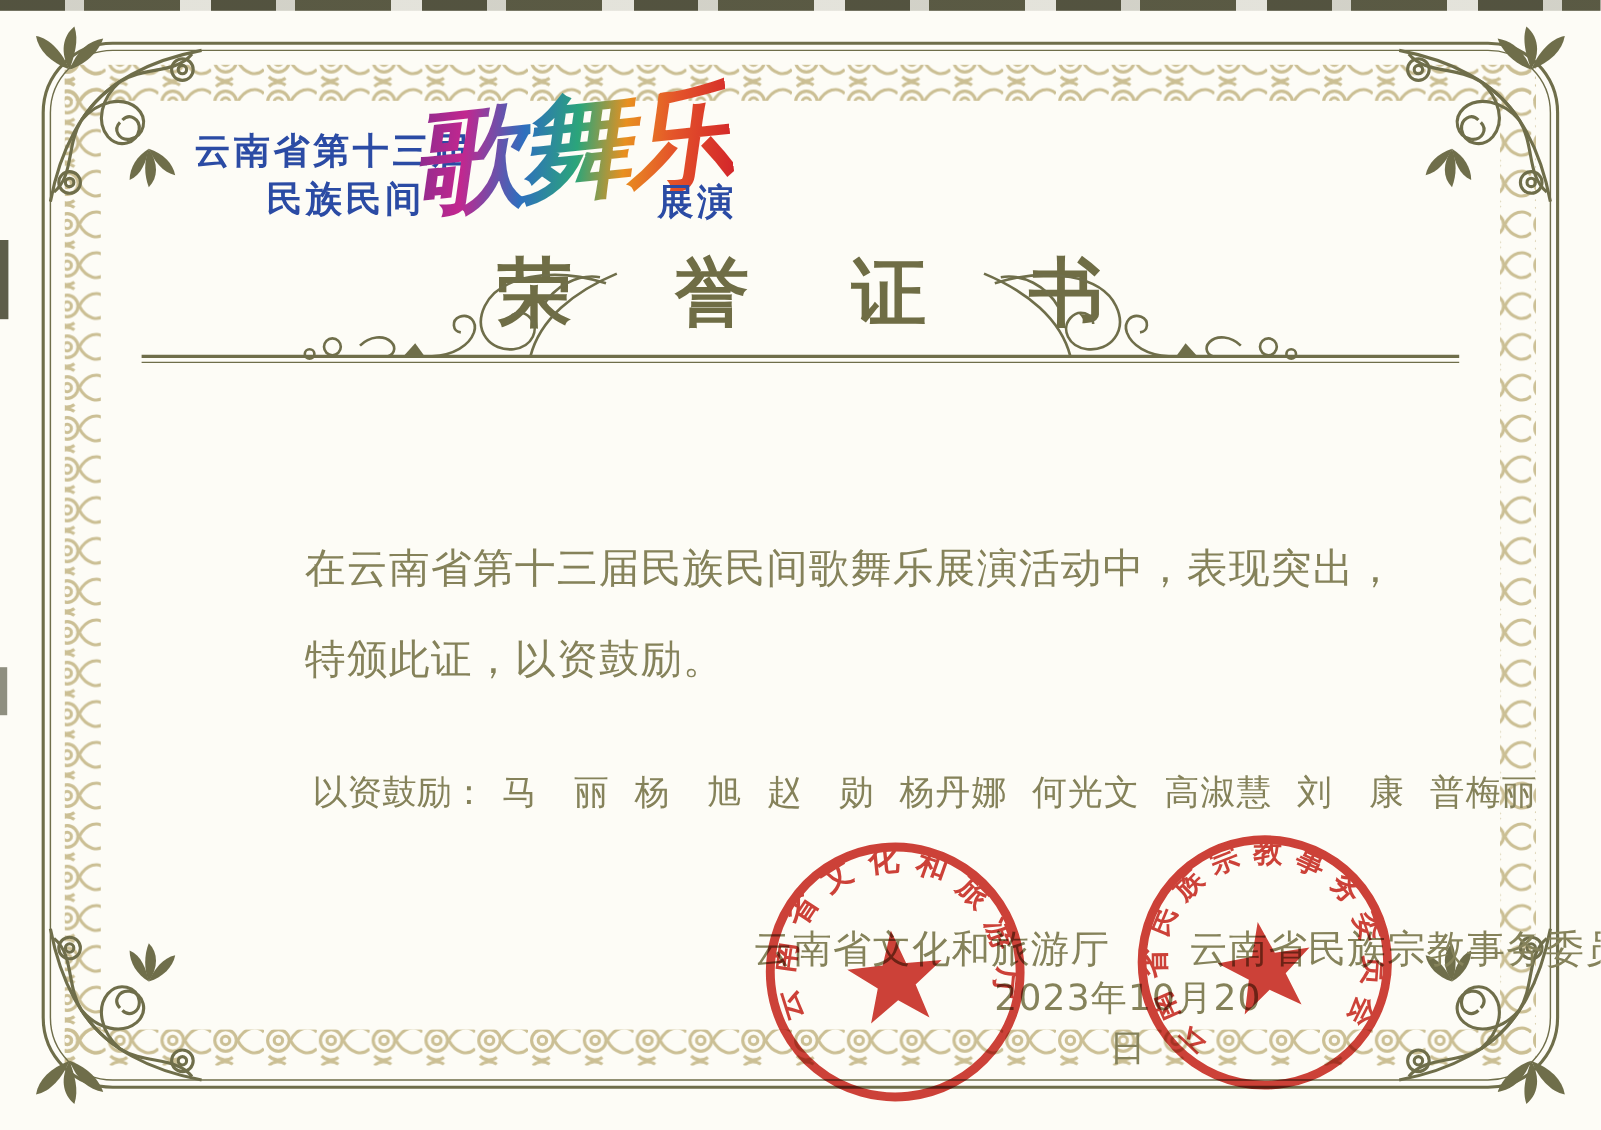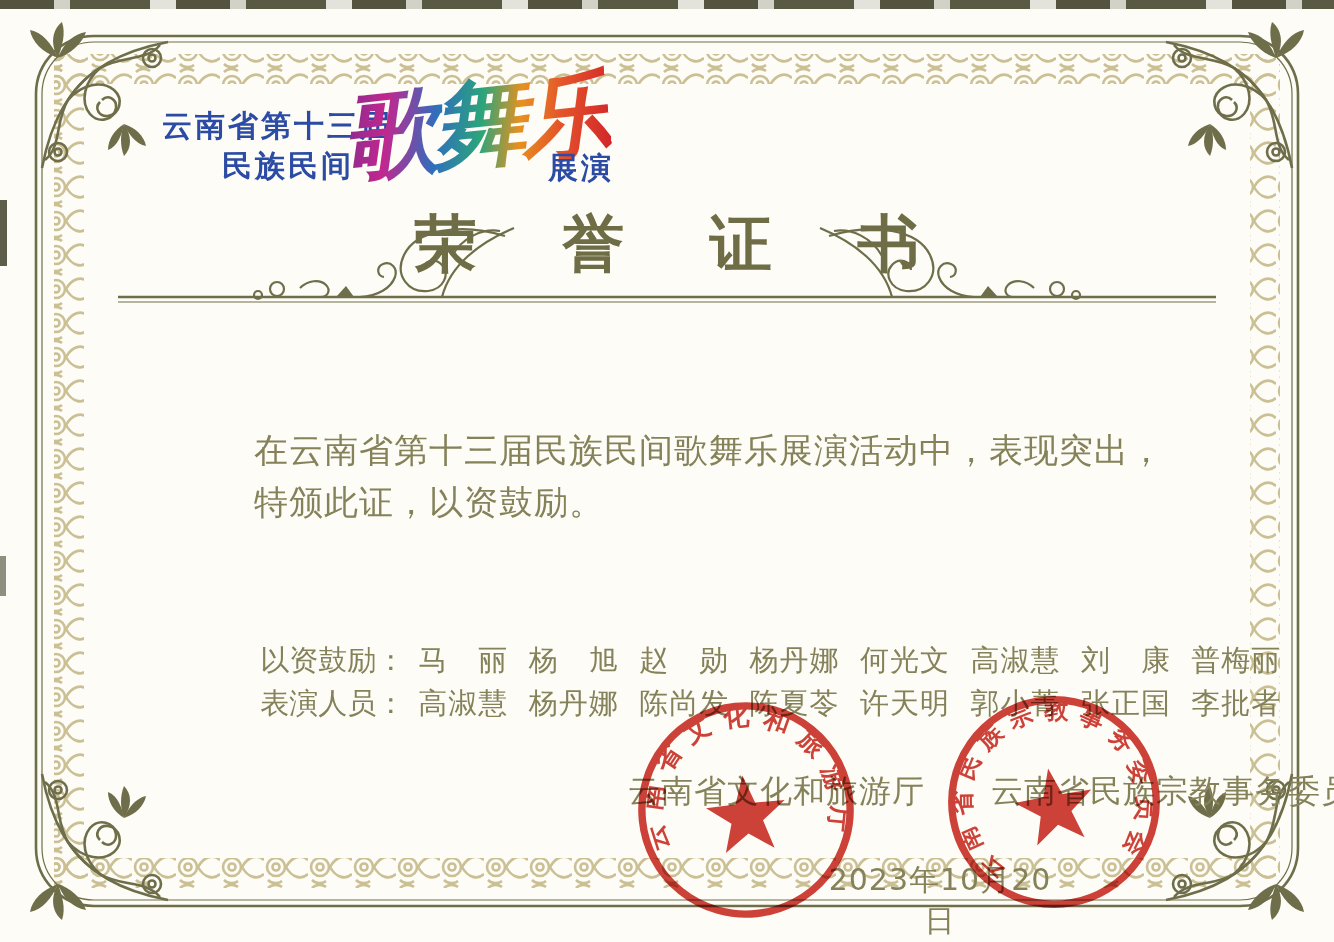--- a/index.html
+++ b/index.html
@@ -33,7 +33,7 @@
   
   .recipient { position:absolute; left:178px; top:352px; font-size:36px; color:#85825a; letter-spacing:2px; }
   .paragraph { position:absolute; left:182px; top:424px; width:1000px; font-size:34px; color:#85825a; line-height:52px; letter-spacing:1px; }
-  .para-line.indent { text-indent:72px; }
+  .para-line.indent { text-indent:72px;margin-top:24px; }
 
   .credits { position:absolute; left:205px; top:596px; font-size:29px; color:#85825a; }
   .credit-row { height:43px; line-height:43px; white-space:pre; }

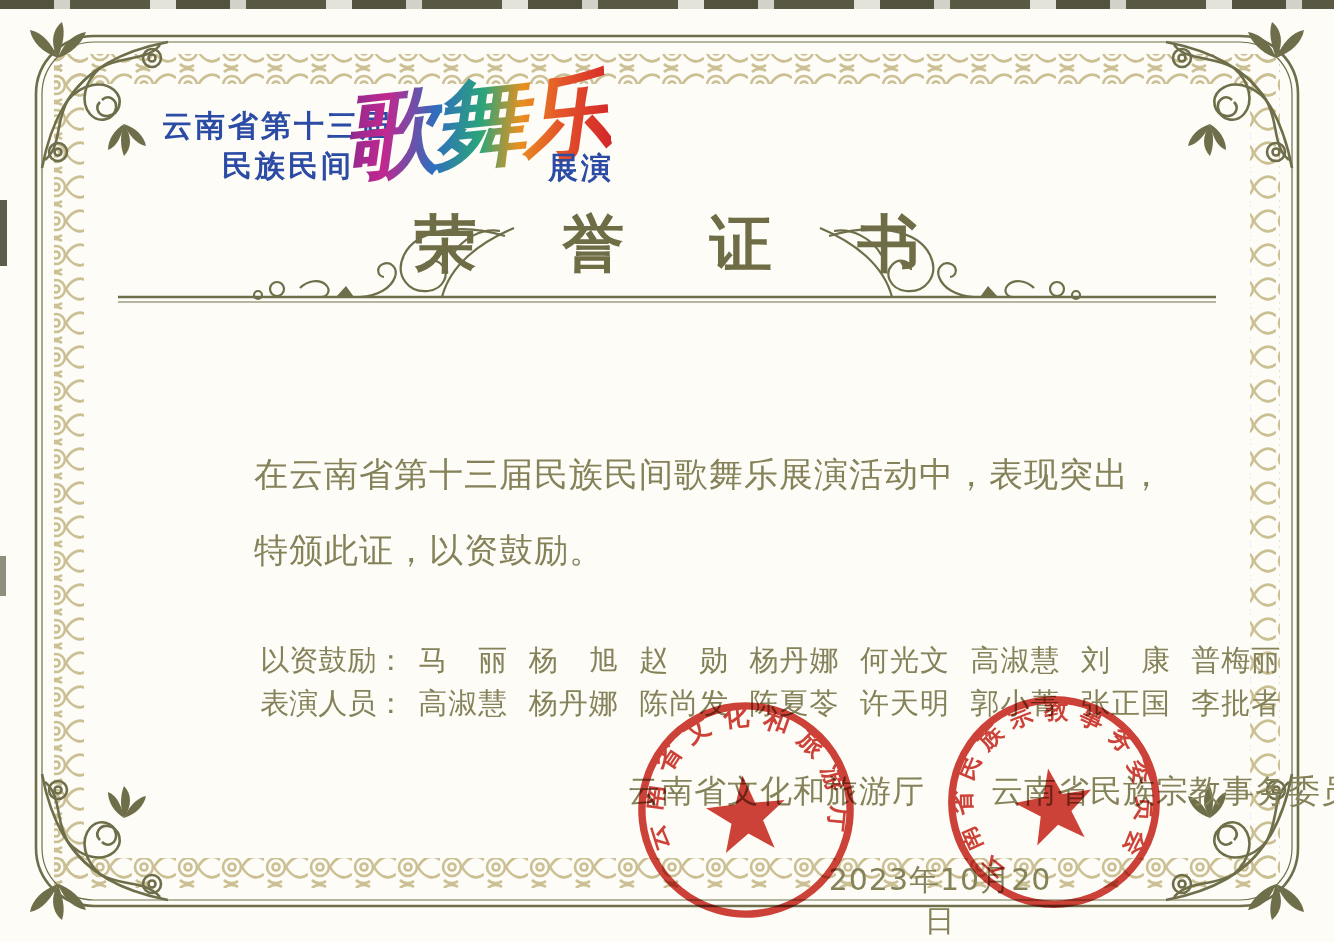--- a/index.html
+++ b/index.html
@@ -139,9 +139,6 @@
     <div class="credit-row">
       <span class="credit-label">以资鼓励：</span><span class="credit-names">马　丽  杨　旭  赵　勋  杨丹娜  何光文  高淑慧  刘　康  普梅丽</span>
     </div>
-    <div class="credit-row">
-      <span class="credit-label">表演人员：</span><span class="credit-names">高淑慧  杨丹娜  陈尚发  陈夏苓  许天明  郭小菁  张正国  李批者</span>
-    </div>
   </div>
 
   <div class="issuers">云南省文化和旅游厅　　云南省民族宗教事务委员会</div>

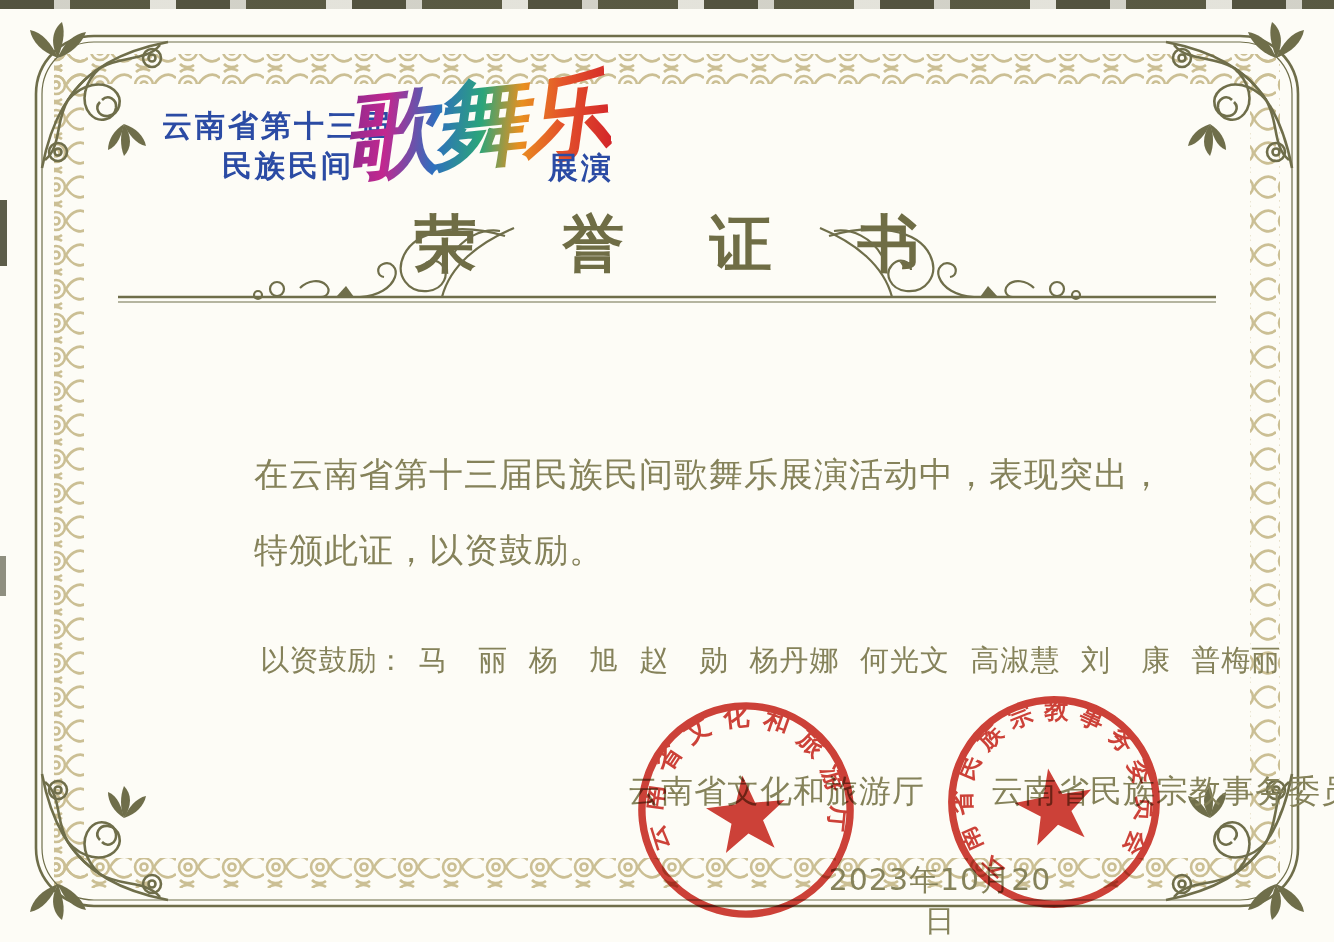--- a/index.html
+++ b/index.html
@@ -41,7 +41,7 @@
   .credit-names { white-space:pre; letter-spacing:1px; }
 
   .issuers { position:absolute; left:628px; top:770px; font-size:32px; color:#85825a; white-space:pre; letter-spacing:1px; }
-  .cert-date { position:absolute; left:815px; top:812px; width:250px; text-align:center; font-size:30px; color:#85825a; letter-spacing:1px;margin-top:48px; }
+  .cert-date { position:absolute; left:815px; top:812px; width:250px; text-align:center; font-size:30px; color:#85825a; letter-spacing:1px; }
 
   
   .seal { position:absolute; mix-blend-mode:multiply; opacity:.88; }

